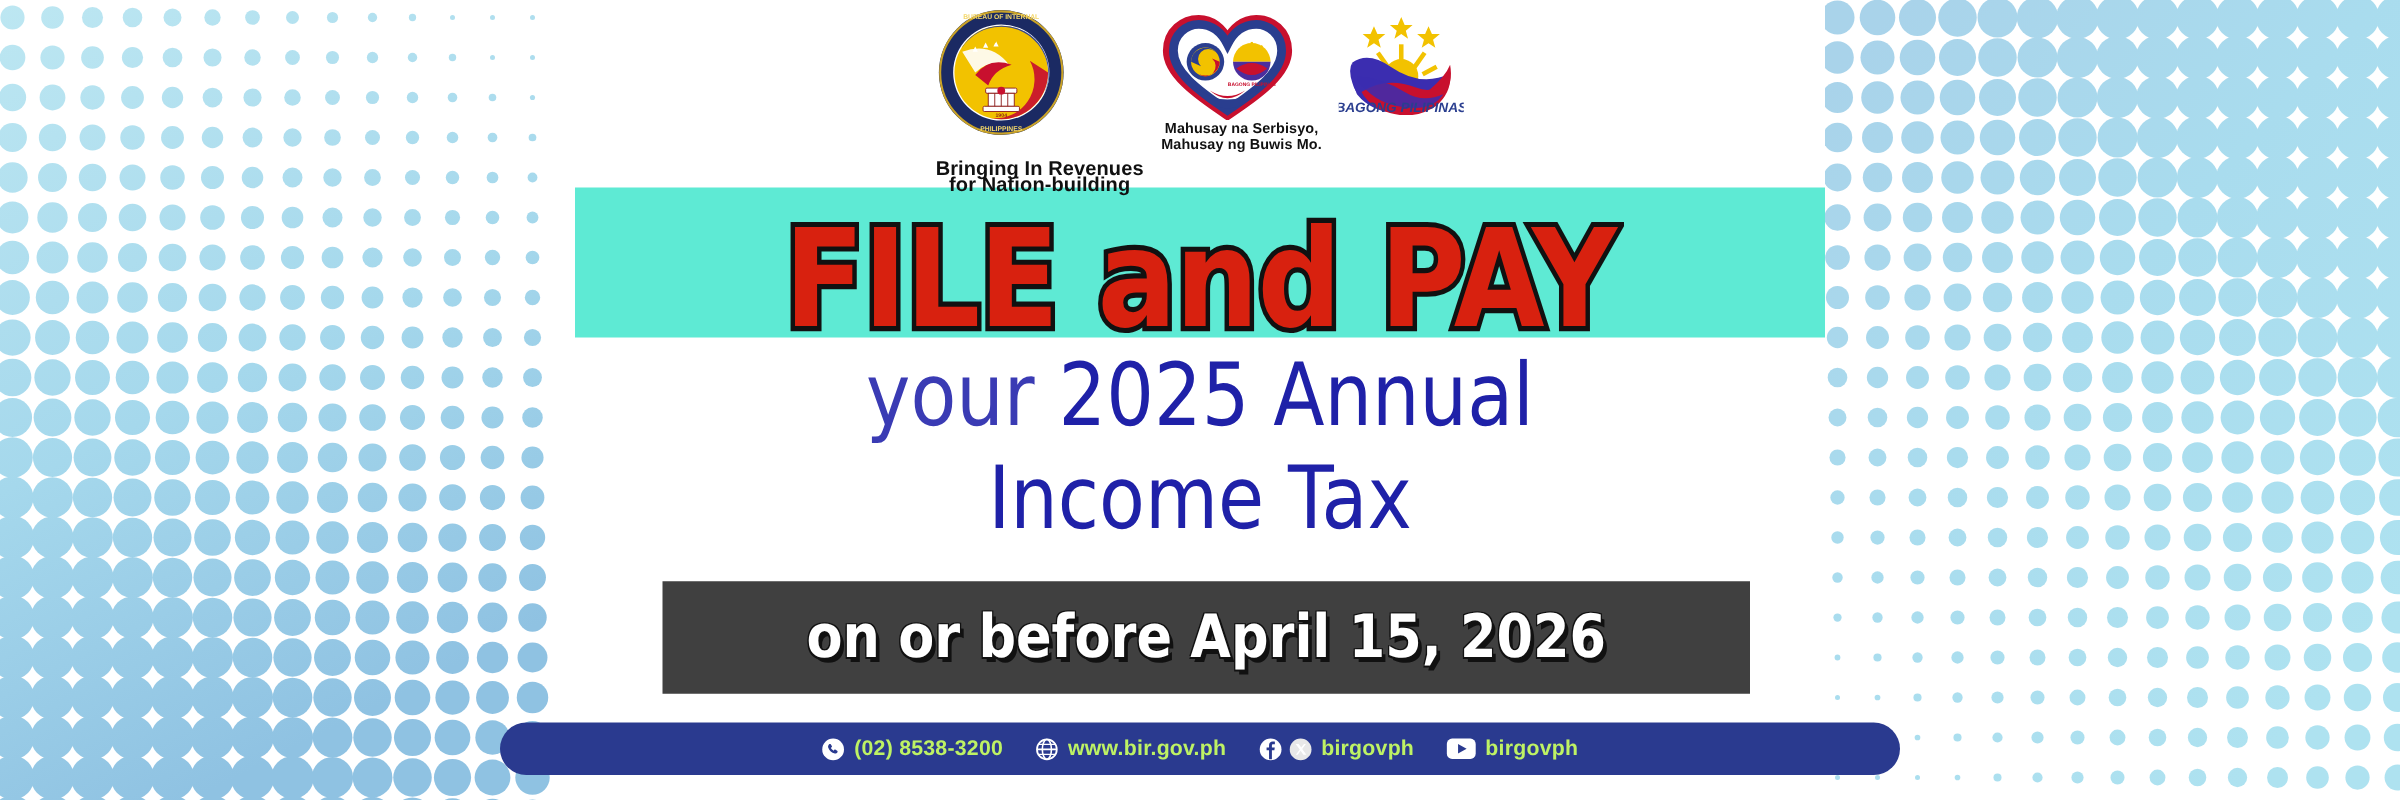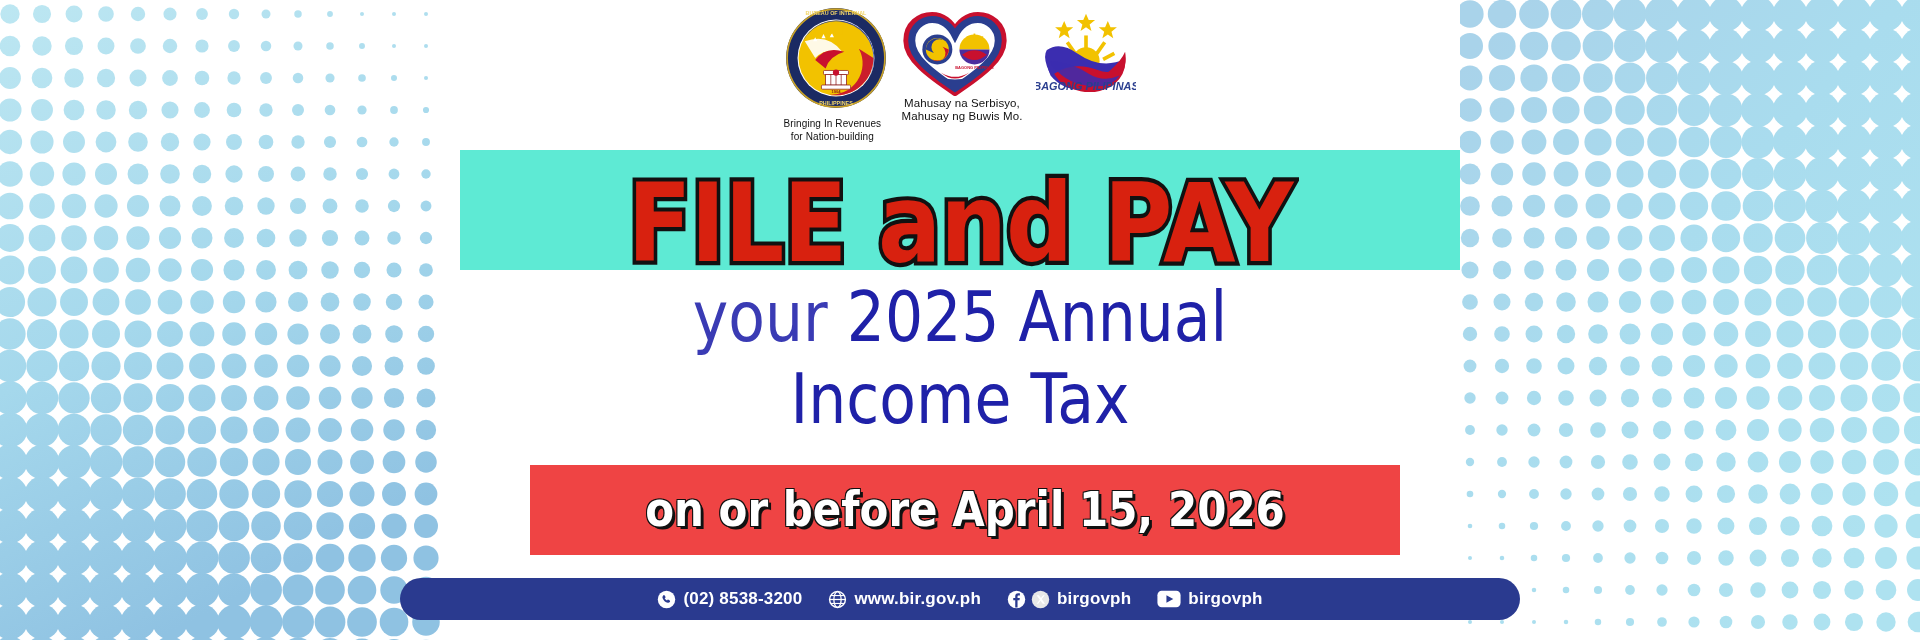--- a/index.html
+++ b/index.html
@@ -24,7 +24,7 @@
   }
   .logo-block { display:flex; flex-direction:column; align-items:flex-start; }
   .logo-cap {
-    font-weight:normal; color:#111; text-align:center;
+    font-weight:bold; color:#111; text-align:center;
     letter-spacing:.1px;
   }
   #bir-caption  { font-size:10px; line-height:13px; margin-top:7px; }

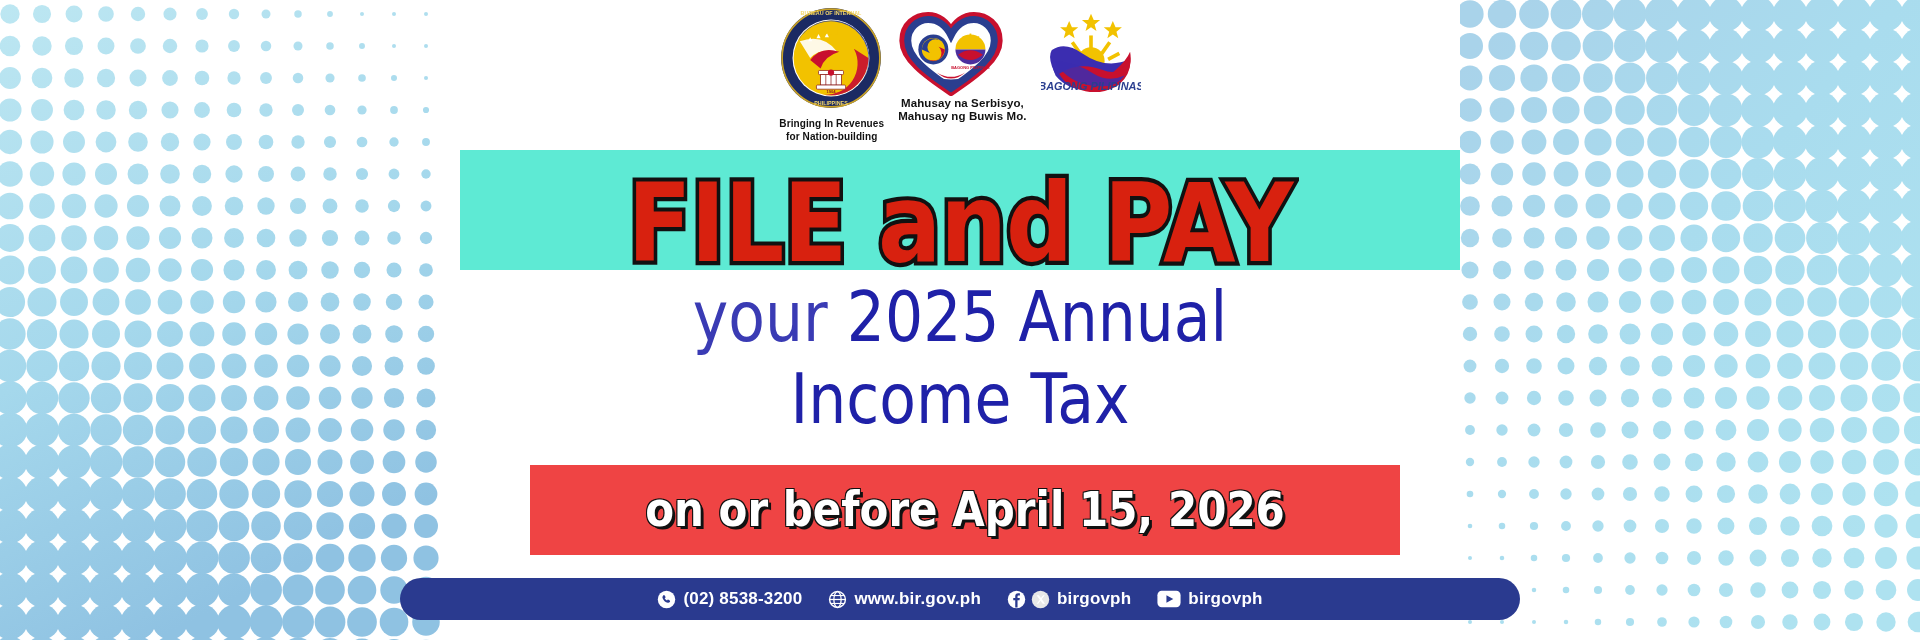--- a/index.html
+++ b/index.html
@@ -27,7 +27,7 @@
     font-weight:bold; color:#111; text-align:center;
     letter-spacing:.1px;
   }
-  #bir-caption  { font-size:10px; line-height:13px; margin-top:7px; }
+  #bir-caption  { font-size:16px; line-height:13px; margin-top:19px; }
   #mahusay-caption { font-size:11.5px; line-height:13px; margin-top:1px; }
 
   

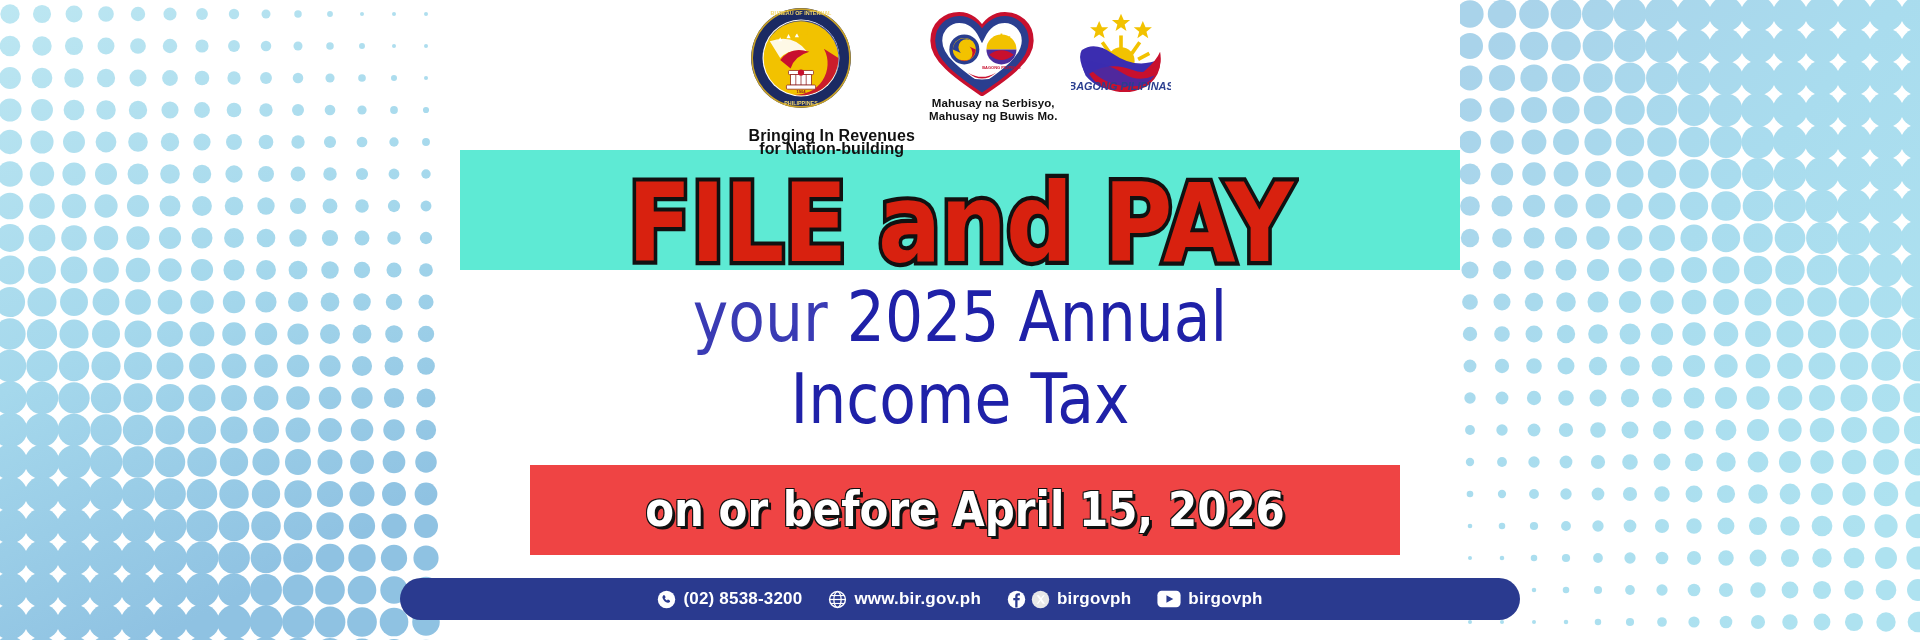--- a/index.html
+++ b/index.html
@@ -63,7 +63,7 @@
 
   #red-band {
     position:absolute; left:530px; top:465px; width:870px; height:90px;
-    background:#ef4444; z-index:5;
+    background:#404040; z-index:5;
     display:flex; align-items:center; justify-content:center;
   }
   #red-band-text {

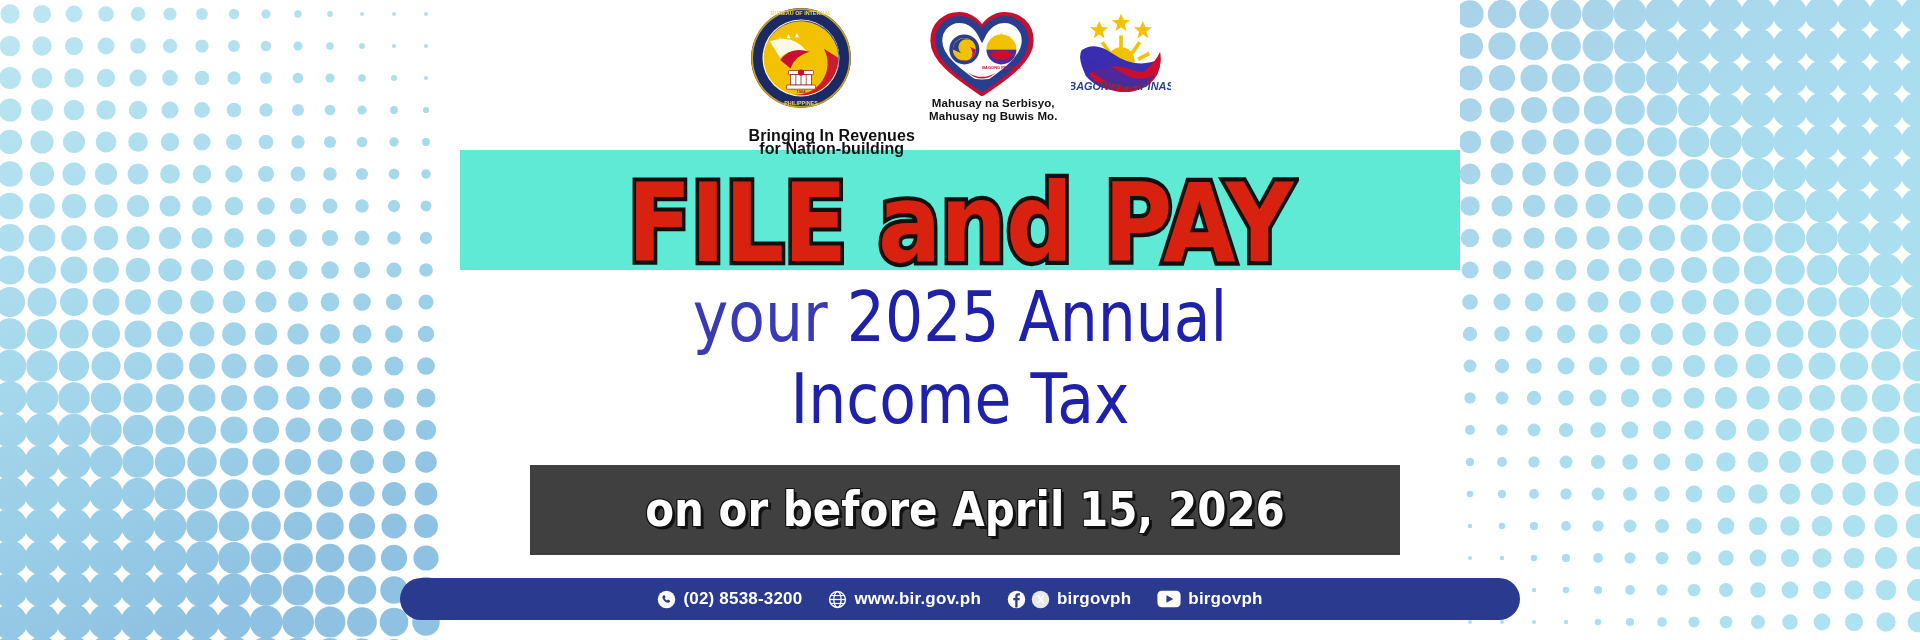--- a/index.html
+++ b/index.html
@@ -79,7 +79,7 @@
     position:absolute; left:400px; top:578px; width:1120px; height:42px;
     background:#2A3A8F; border-radius:21px; z-index:6;
     display:flex; align-items:center; justify-content:center; gap:26px;
-    color:#ffffff;
+    color:#bef264;
   }
   .contact-item { display:flex; align-items:center; gap:7px; white-space:nowrap; }
   .contact-text { font-size:17px; font-weight:bold; letter-spacing:.2px; }

